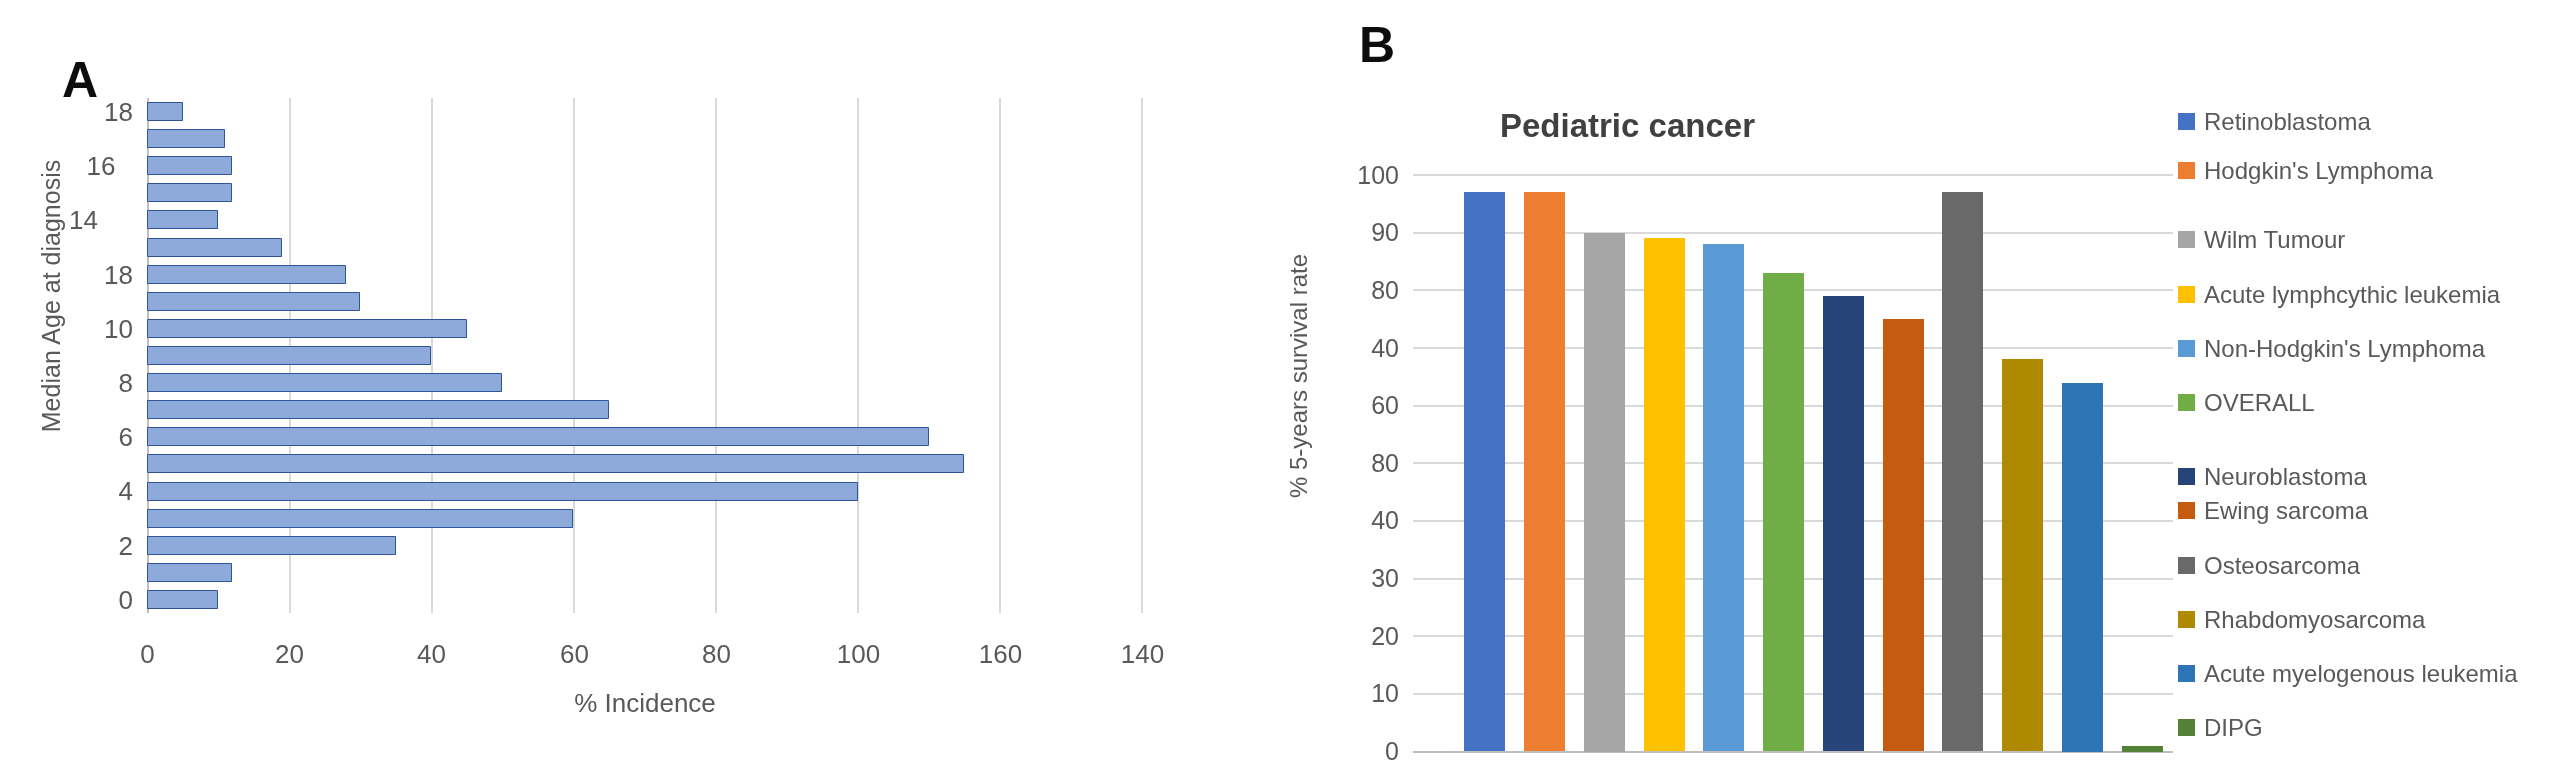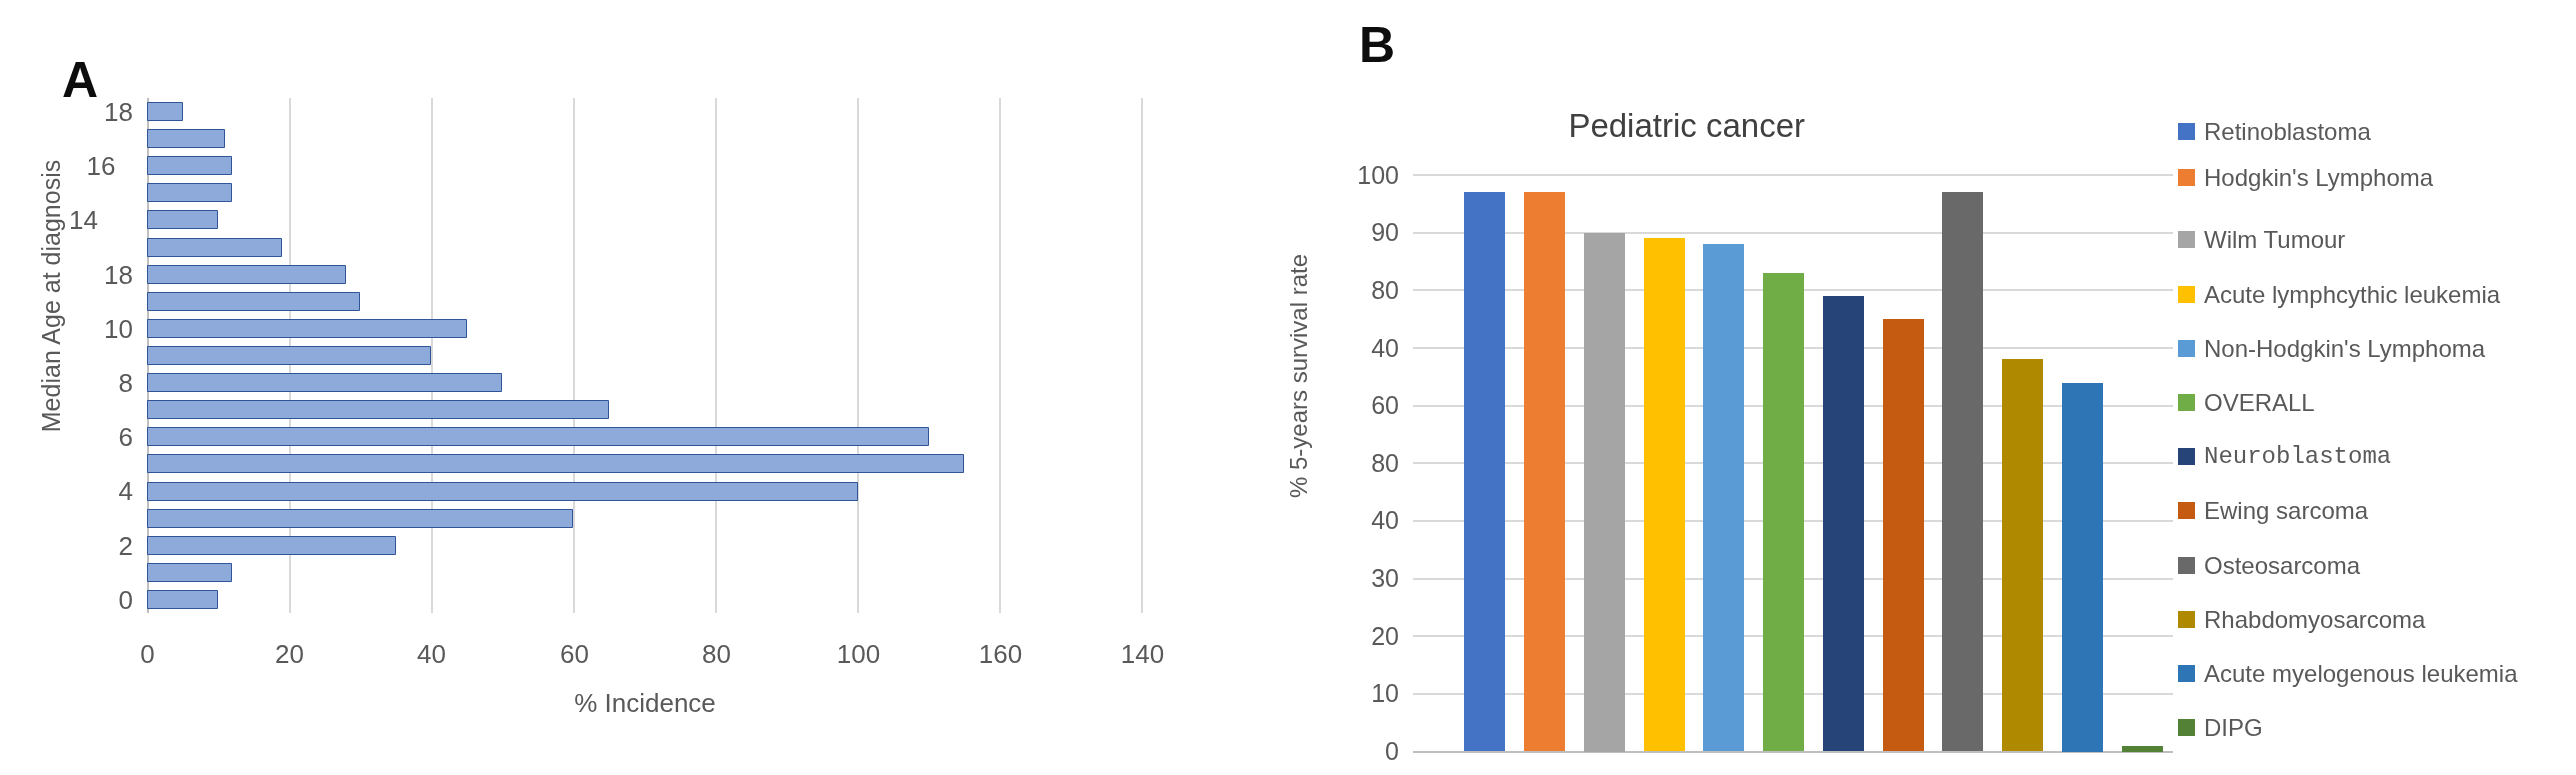--- a/index.html
+++ b/index.html
@@ -12,8 +12,8 @@
     line-height:1;letter-spacing:0px;
   }
   .chart-title{
-    position:absolute;font-size:33px;font-weight:normal;color:#404040;
-    text-align:right;line-height:1.1;white-space:nowrap;
+    position:absolute;font-size:33px;font-weight:bold;color:#404040;
+    text-align:center;line-height:1.1;white-space:nowrap;
   }
   .axis-title{
     position:absolute;font-size:25px;color:#595959;white-space:nowrap;

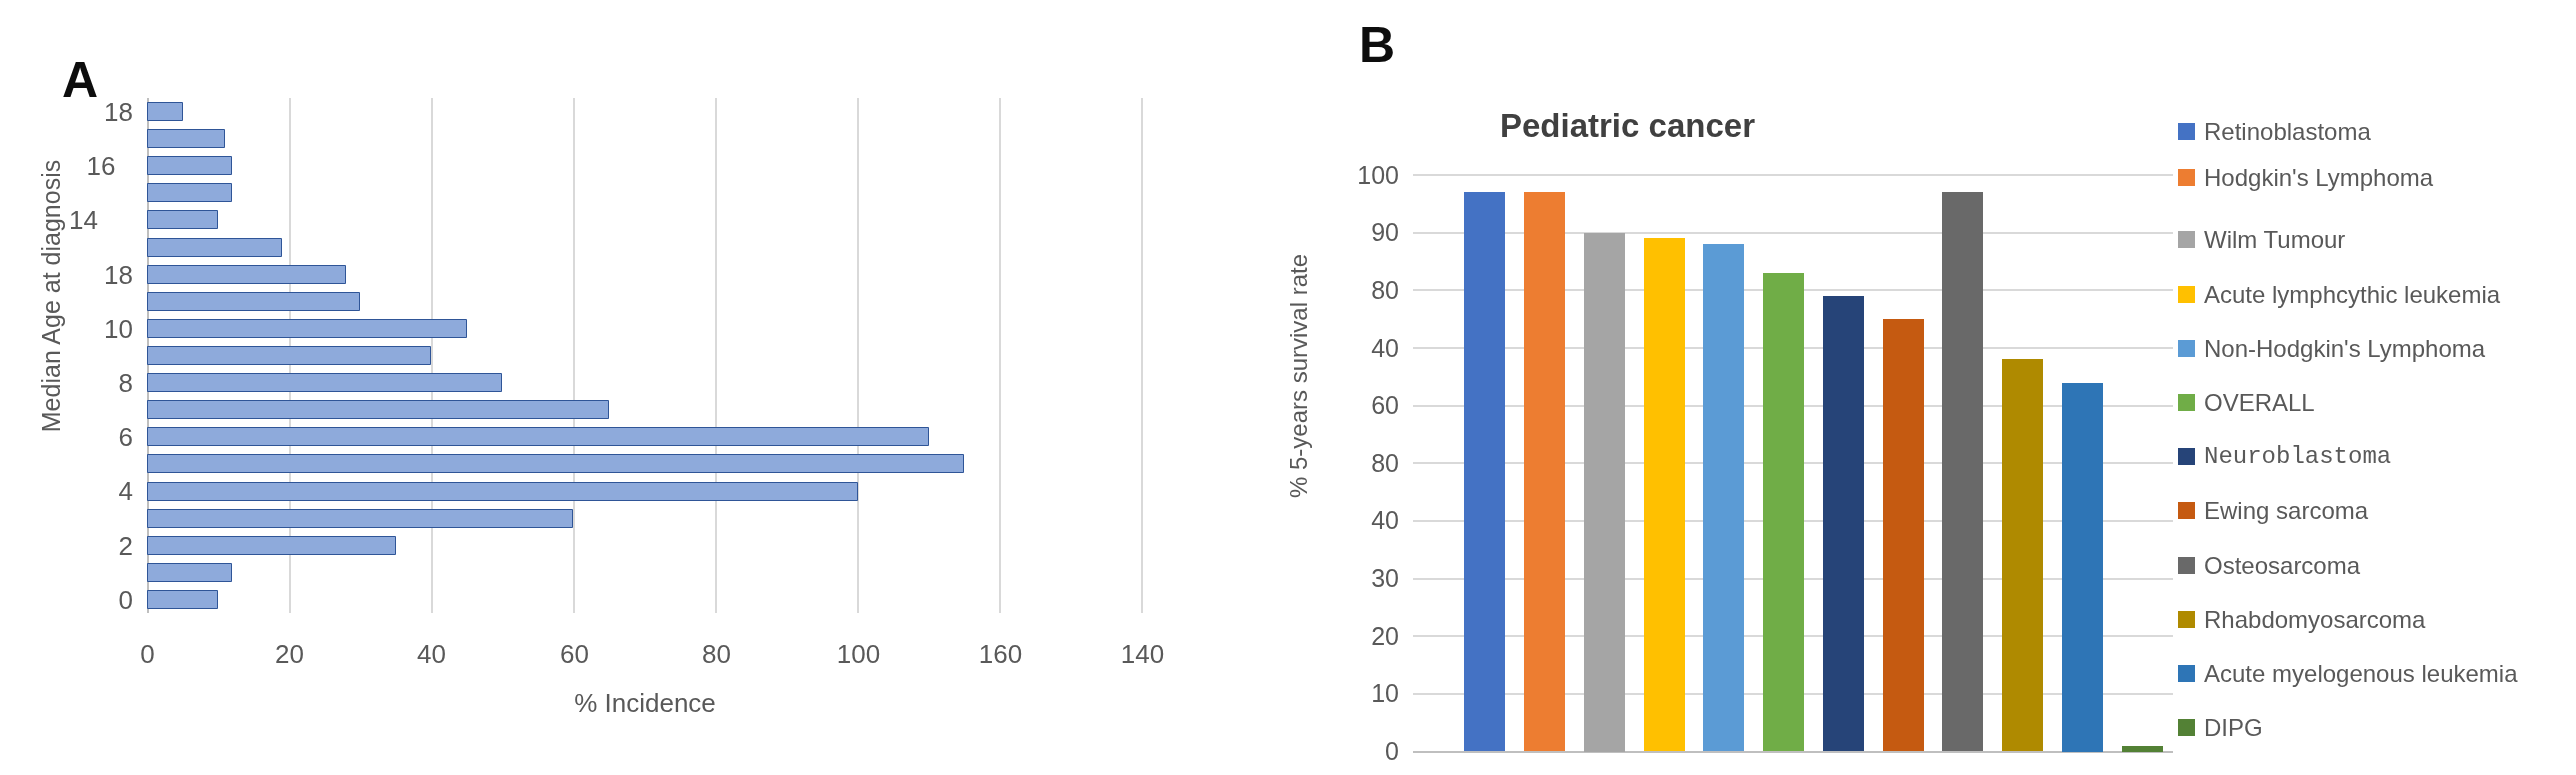--- a/index.html
+++ b/index.html
@@ -148,7 +148,7 @@
         <div class="tick-label" style="left: 1315px; top: 163px; width: 84px; text-align: right; font-size: 25px;">100</div>
       </div>
     <div id="b-legend">
-        <div class="legend-row" style="left: 2178px; top: 119px; width: 391px;">
+        <div class="legend-row" style="left: 2178px; top: 109px; width: 391px;">
           <div class="legend-swatch" style="background: rgb(68, 114, 196);"></div>
           <div class="legend-label">Retinoblastoma</div>
         </div>

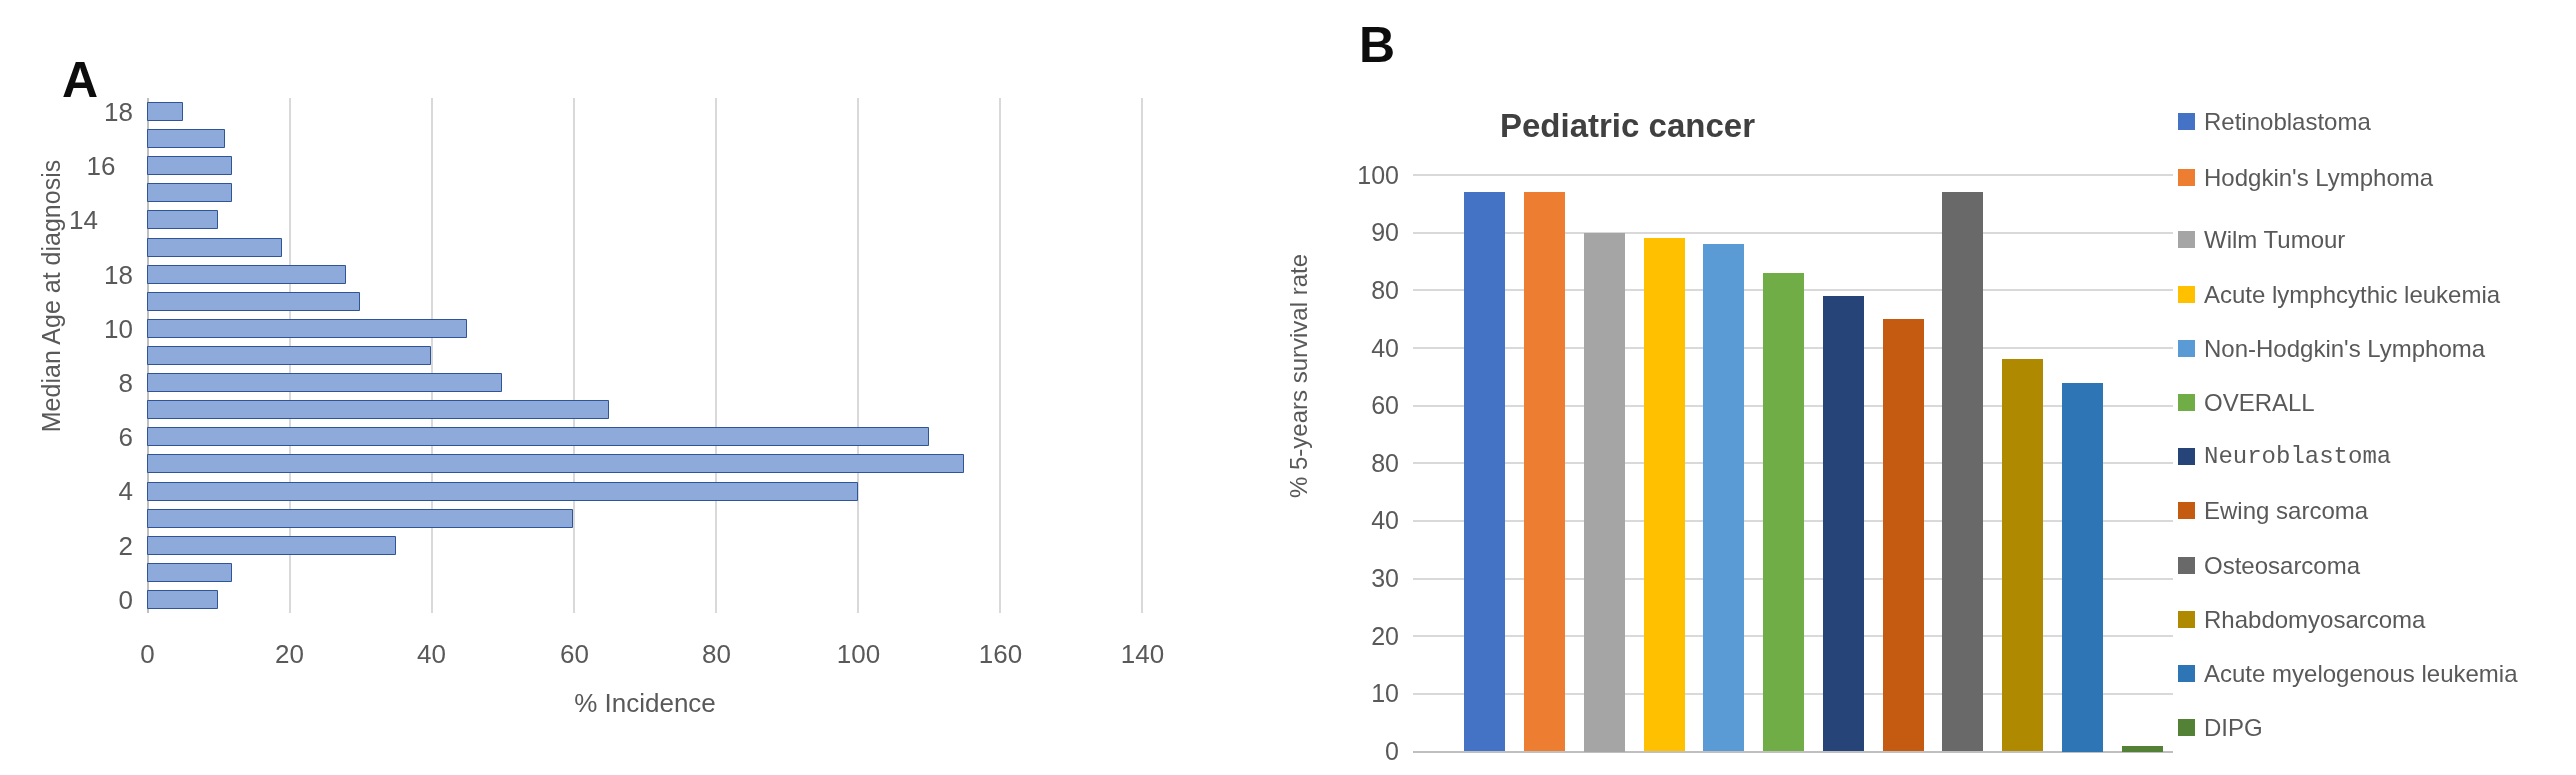--- a/index.html
+++ b/index.html
@@ -152,7 +152,7 @@
           <div class="legend-swatch" style="background: rgb(68, 114, 196);"></div>
           <div class="legend-label">Retinoblastoma</div>
         </div>
-        <div class="legend-row" style="left: 2178px; top: 165px; width: 391px;">
+        <div class="legend-row" style="left: 2178px; top: 158px; width: 391px;">
           <div class="legend-swatch" style="background: rgb(237, 125, 49);"></div>
           <div class="legend-label">Hodgkin's Lymphoma</div>
         </div>

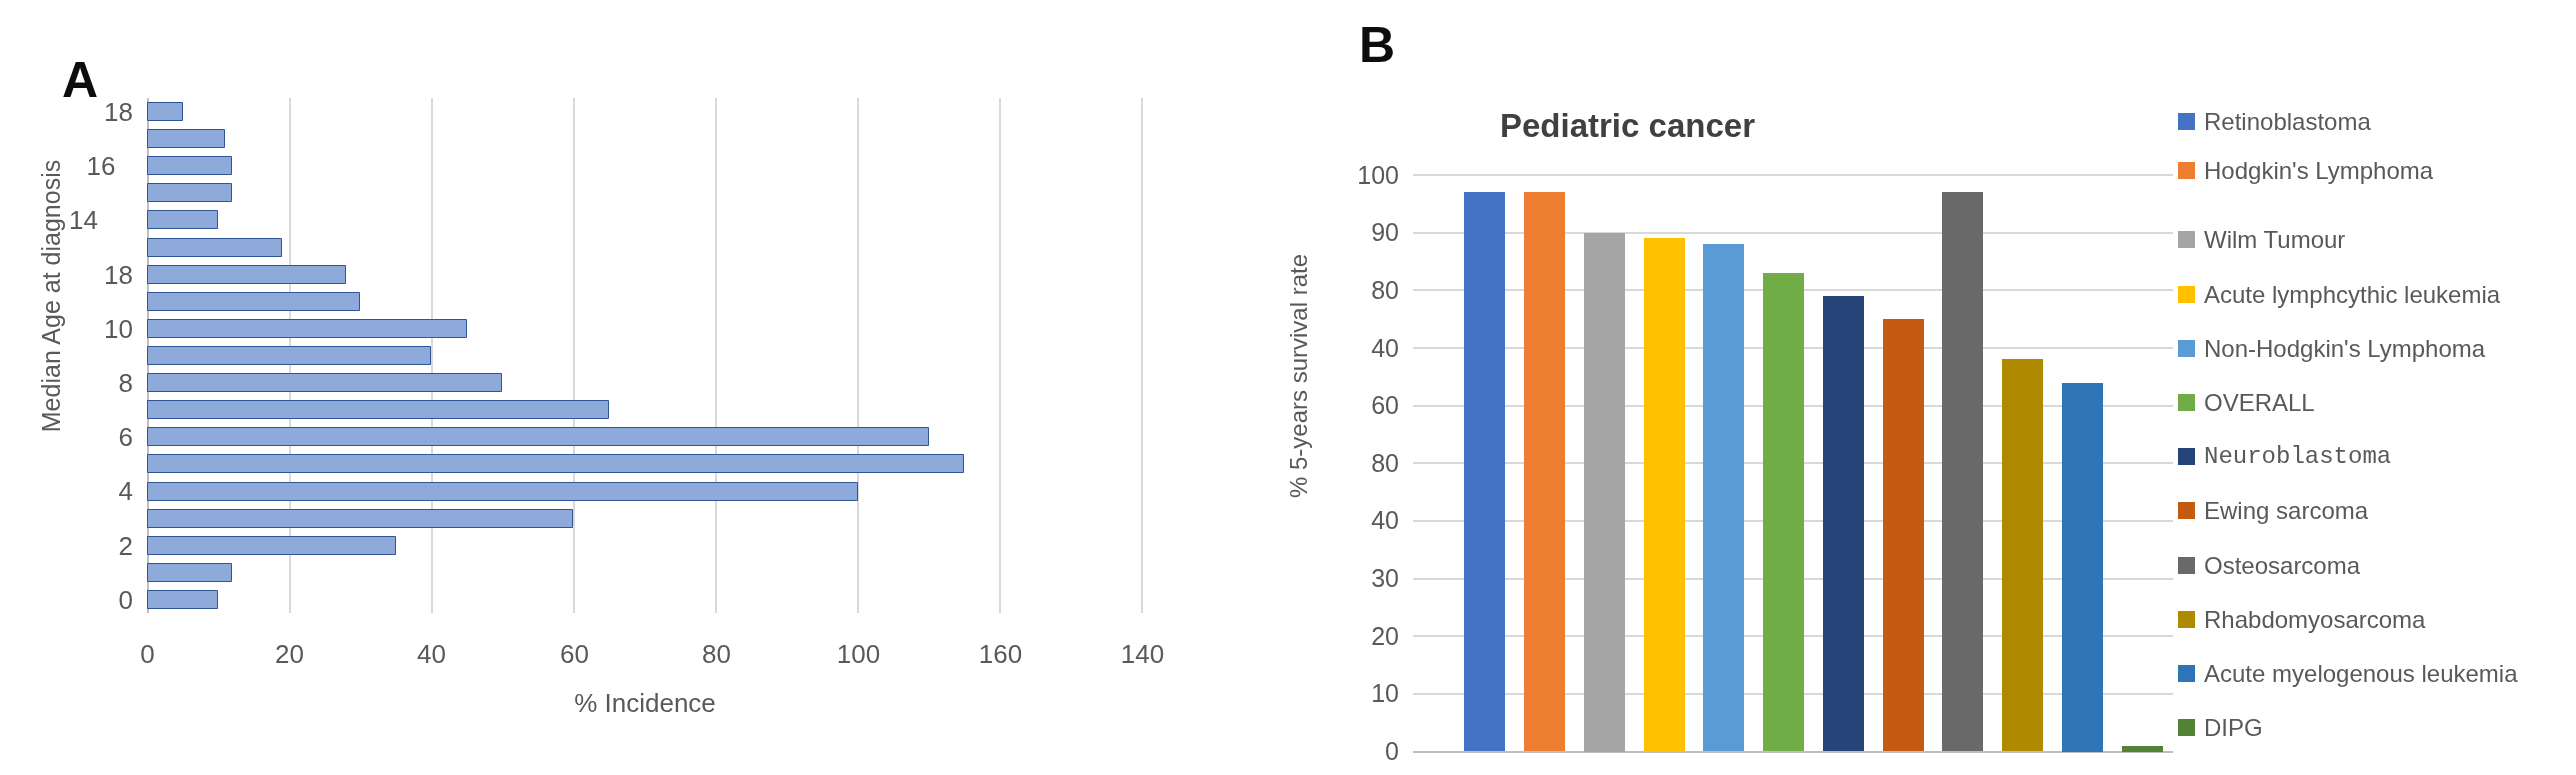--- a/index.html
+++ b/index.html
@@ -172,7 +172,7 @@
           <div class="legend-swatch" style="background: rgb(112, 173, 71);"></div>
           <div class="legend-label">OVERALL</div>
         </div>
-        <div class="legend-row" style="left: 2178px; top: 444px; width: 391px; font-family: Liberation Mono, monospace;">
+        <div class="legend-row" style="left: 2178px; top: 464px; width: 391px;">
           <div class="legend-swatch" style="background: rgb(38, 68, 120);"></div>
           <div class="legend-label">Neuroblastoma</div>
         </div>

